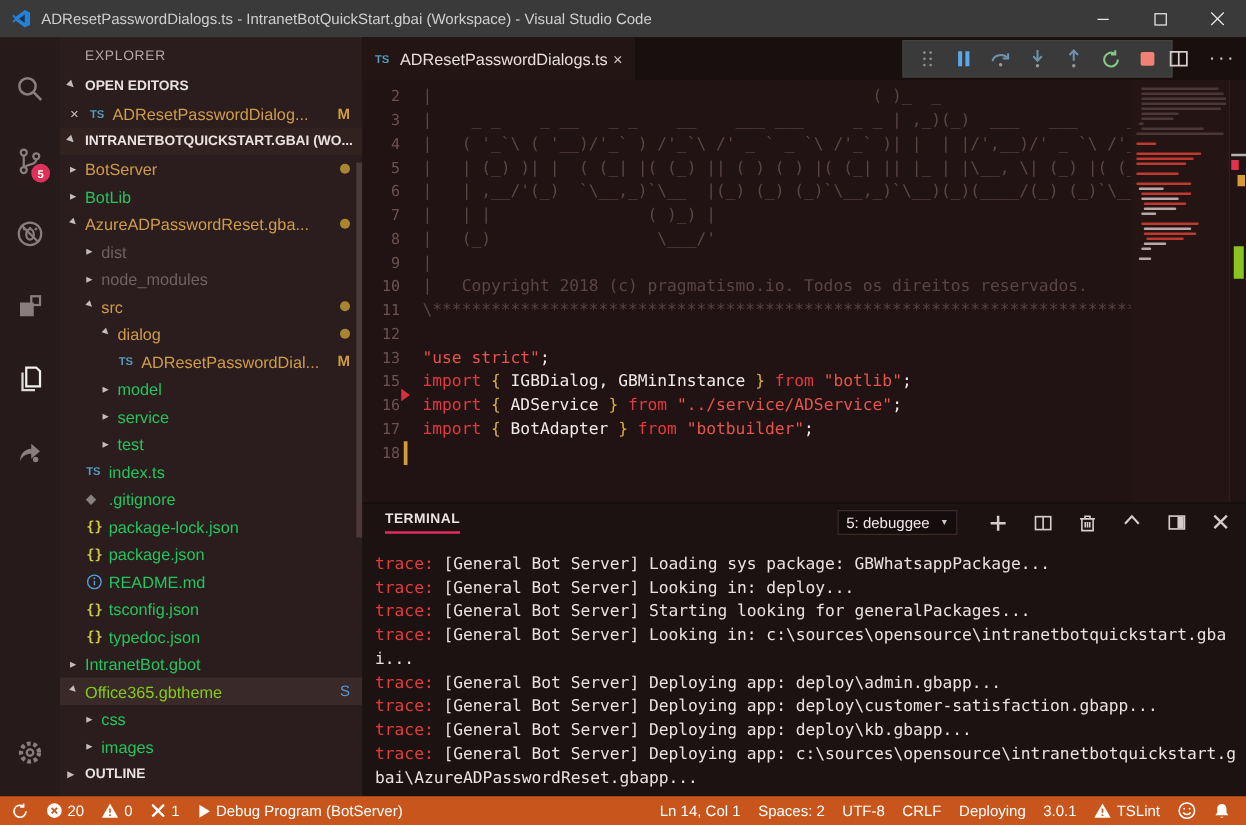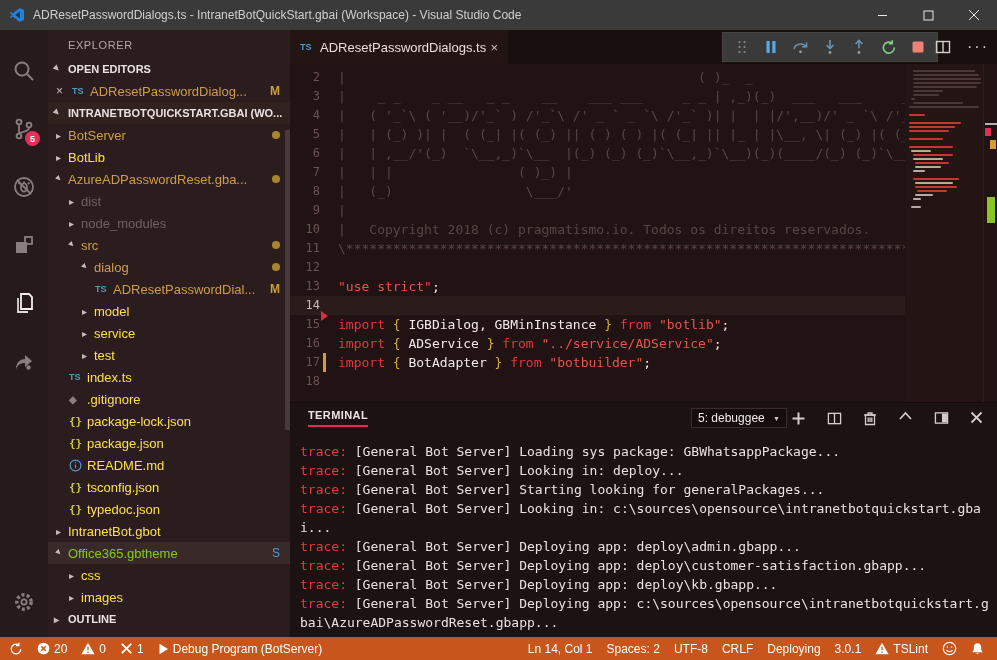--- a/index.html
+++ b/index.html
@@ -40,7 +40,7 @@
   .arrow.exp { transform:rotate(45deg); transform-origin:40% 50%; }
   .tree-row { height:22px; display:flex; align-items:center; font-size:13px; position:relative; cursor:pointer; }
   .tree-row.sel { background:#3a2929; }
-  .t-mod { color:#cf9d49; } .t-dim { color:#6f6161; } .t-nrm { color:#fde047; } .t-sel { color:#84cc16; }
+  .t-mod { color:#cf9d49; } .t-dim { color:#6f6161; } .t-nrm { color:#22c55e; } .t-sel { color:#84cc16; }
   .t-badge { position:absolute; right:10px; font-size:12px; }
   .b-M { color:#cf9d3c; font-weight:bold; } .b-S { color:#539ad2; }
   .b-dot { width:8px; height:8px; border-radius:50%; background:#a8862f; }

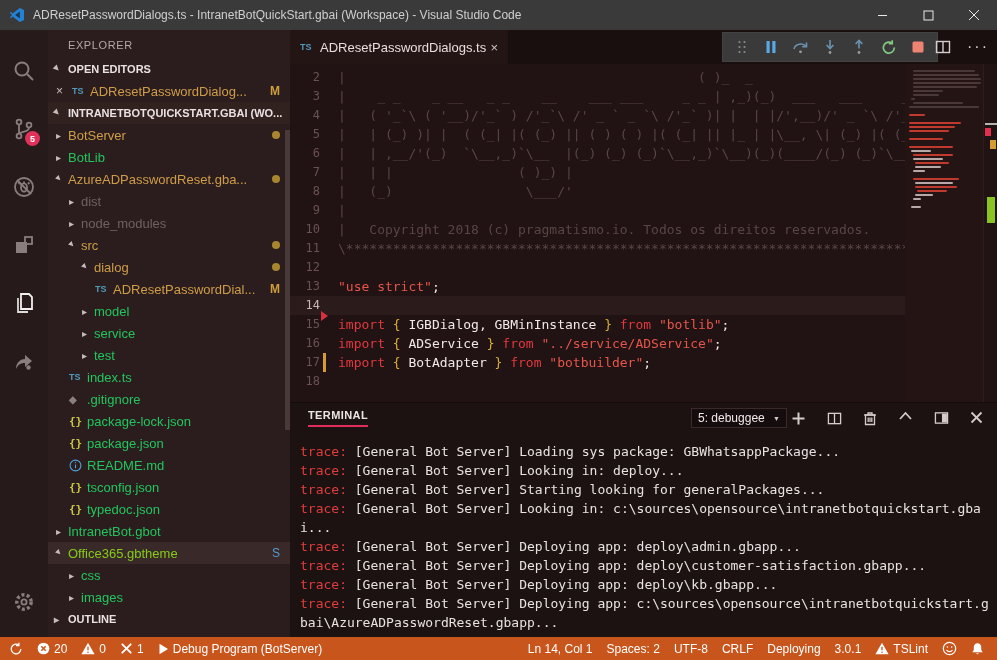--- a/index.html
+++ b/index.html
@@ -443,7 +443,6 @@
           <div class="code-line"><span class="ln">11</span><span class="lc"><span class="tok-cm">\****************************************************************************</span></span></div>
           <div class="code-line"><span class="ln">12</span><span class="lc"></span></div>
           <div class="code-line"><span class="ln">13</span><span class="lc"><span class="tok-str">"use strict"</span><span class="tok-pln">;</span></span></div>
-          <div class="code-line cur"><span class="ln">14</span><span class="lc"></span></div>
           <div class="code-line"><span class="ln">15</span><span class="lc"><span class="tok-kw">import </span><span class="tok-br">{</span><span class="tok-pln"> IGBDialog, GBMinInstance </span><span class="tok-br">}</span><span class="tok-kw"> from </span><span class="tok-str">"botlib"</span><span class="tok-pln">;</span></span></div>
           <div class="code-line"><span class="ln">16</span><span class="lc"><span class="tok-kw">import </span><span class="tok-br">{</span><span class="tok-pln"> ADService </span><span class="tok-br">}</span><span class="tok-kw"> from </span><span class="tok-str">"../service/ADService"</span><span class="tok-pln">;</span></span></div>
           <div class="code-line"><span class="ln">17</span><span class="lc"><span class="tok-kw">import </span><span class="tok-br">{</span><span class="tok-pln"> BotAdapter </span><span class="tok-br">}</span><span class="tok-kw"> from </span><span class="tok-str">"botbuilder"</span><span class="tok-pln">;</span></span></div>

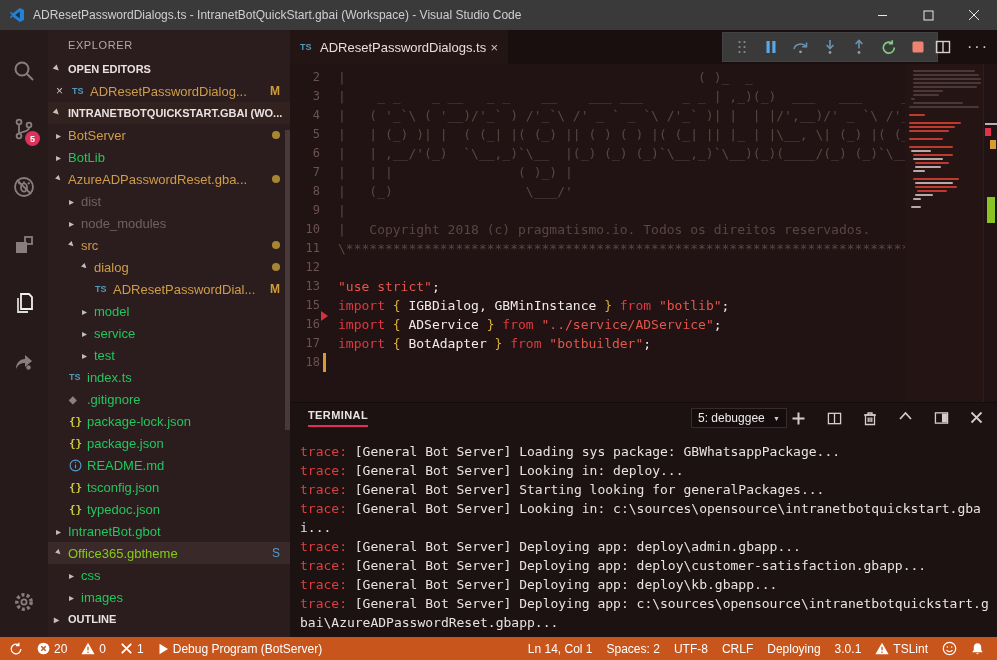--- a/index.html
+++ b/index.html
@@ -80,7 +80,7 @@
   .panel { position:absolute; left:0; right:0; bottom:0; height:235px; background:#1d1212; border-top:1px solid #140c0c; }
   .panel-header { height:30px; display:flex; align-items:center; padding-left:18px; }
   .panel-tab { font-size:11px; font-weight:bold; color:#eae4e4; padding-bottom:4px; border-bottom:2px solid #e22c5c; letter-spacing:0.4px; }
-  .panel-right { margin-left:auto; display:flex; align-items:center; margin-right:14px; color:#d5cccc; }
+  .panel-right { margin-left:auto; display:flex; align-items:center; gap:21px; margin-right:14px; color:#d5cccc; }
   .term-select { width:96px; height:20px; background:#150d0d; border:1px solid #3a2a2a; color:#efe9e9;
     font-size:12px; display:flex; align-items:center; padding:0 6px; margin-right:4px; }
   .term-select .caret { margin-left:auto; font-size:7px; color:#cfc6c6; }

